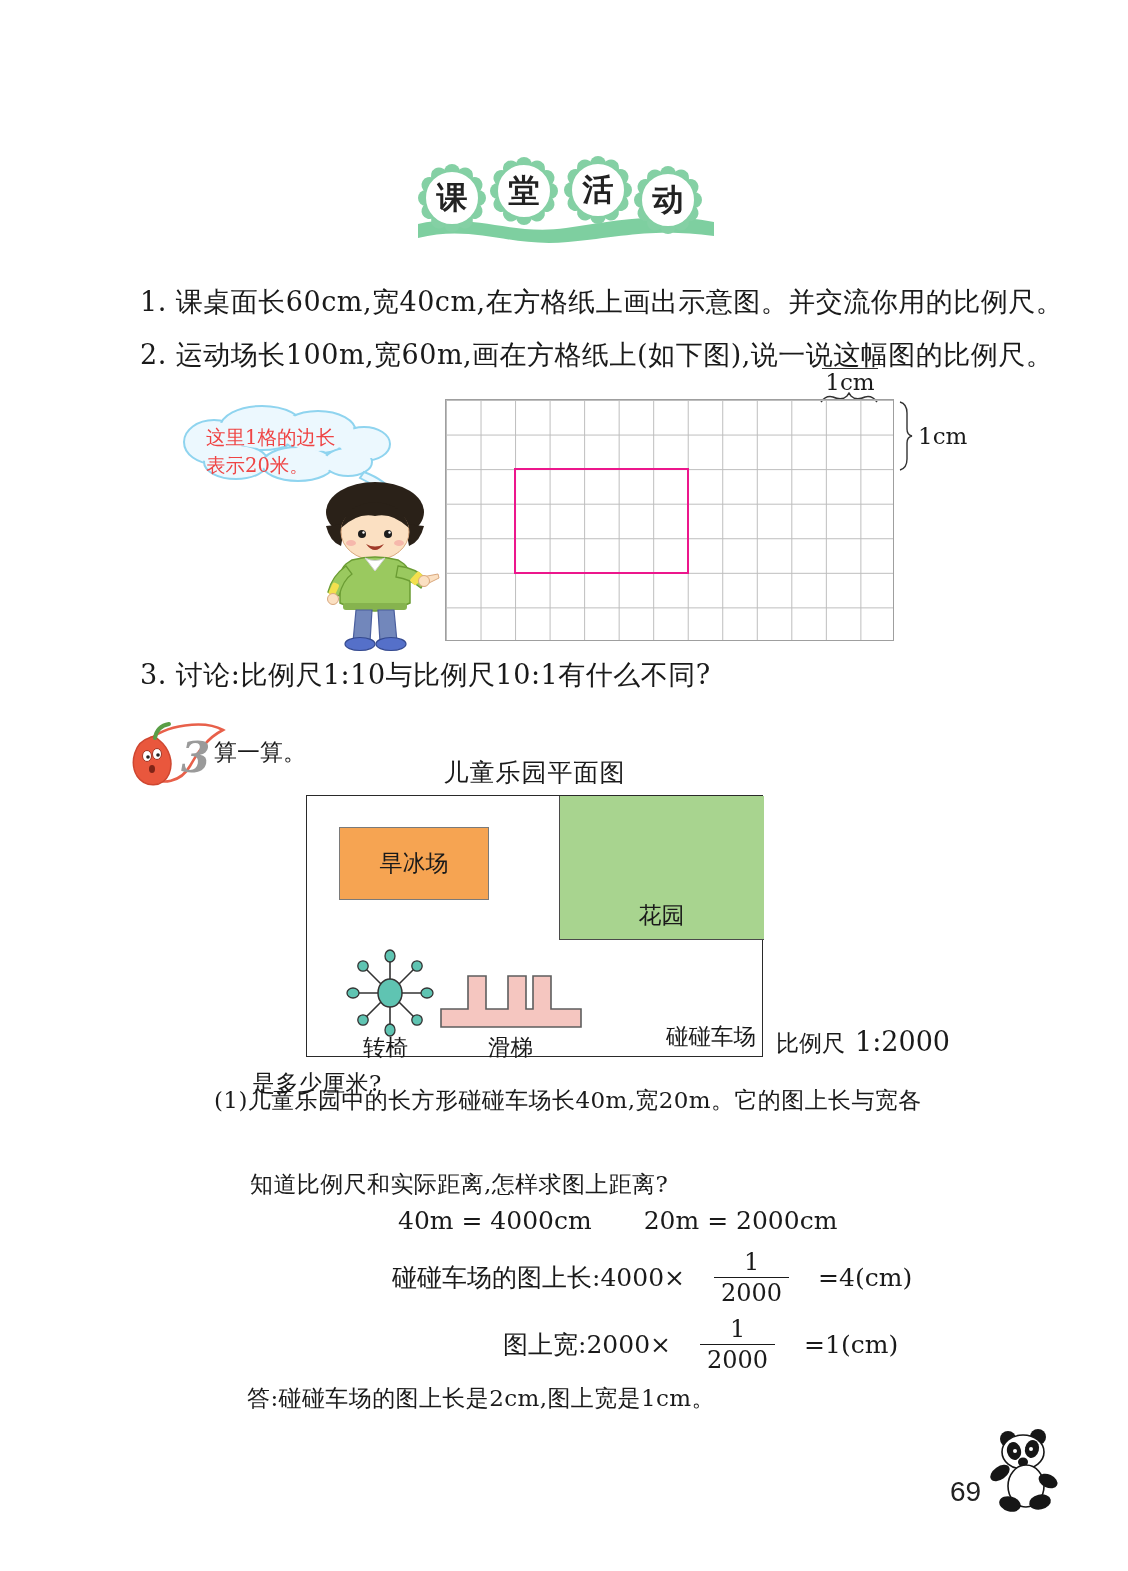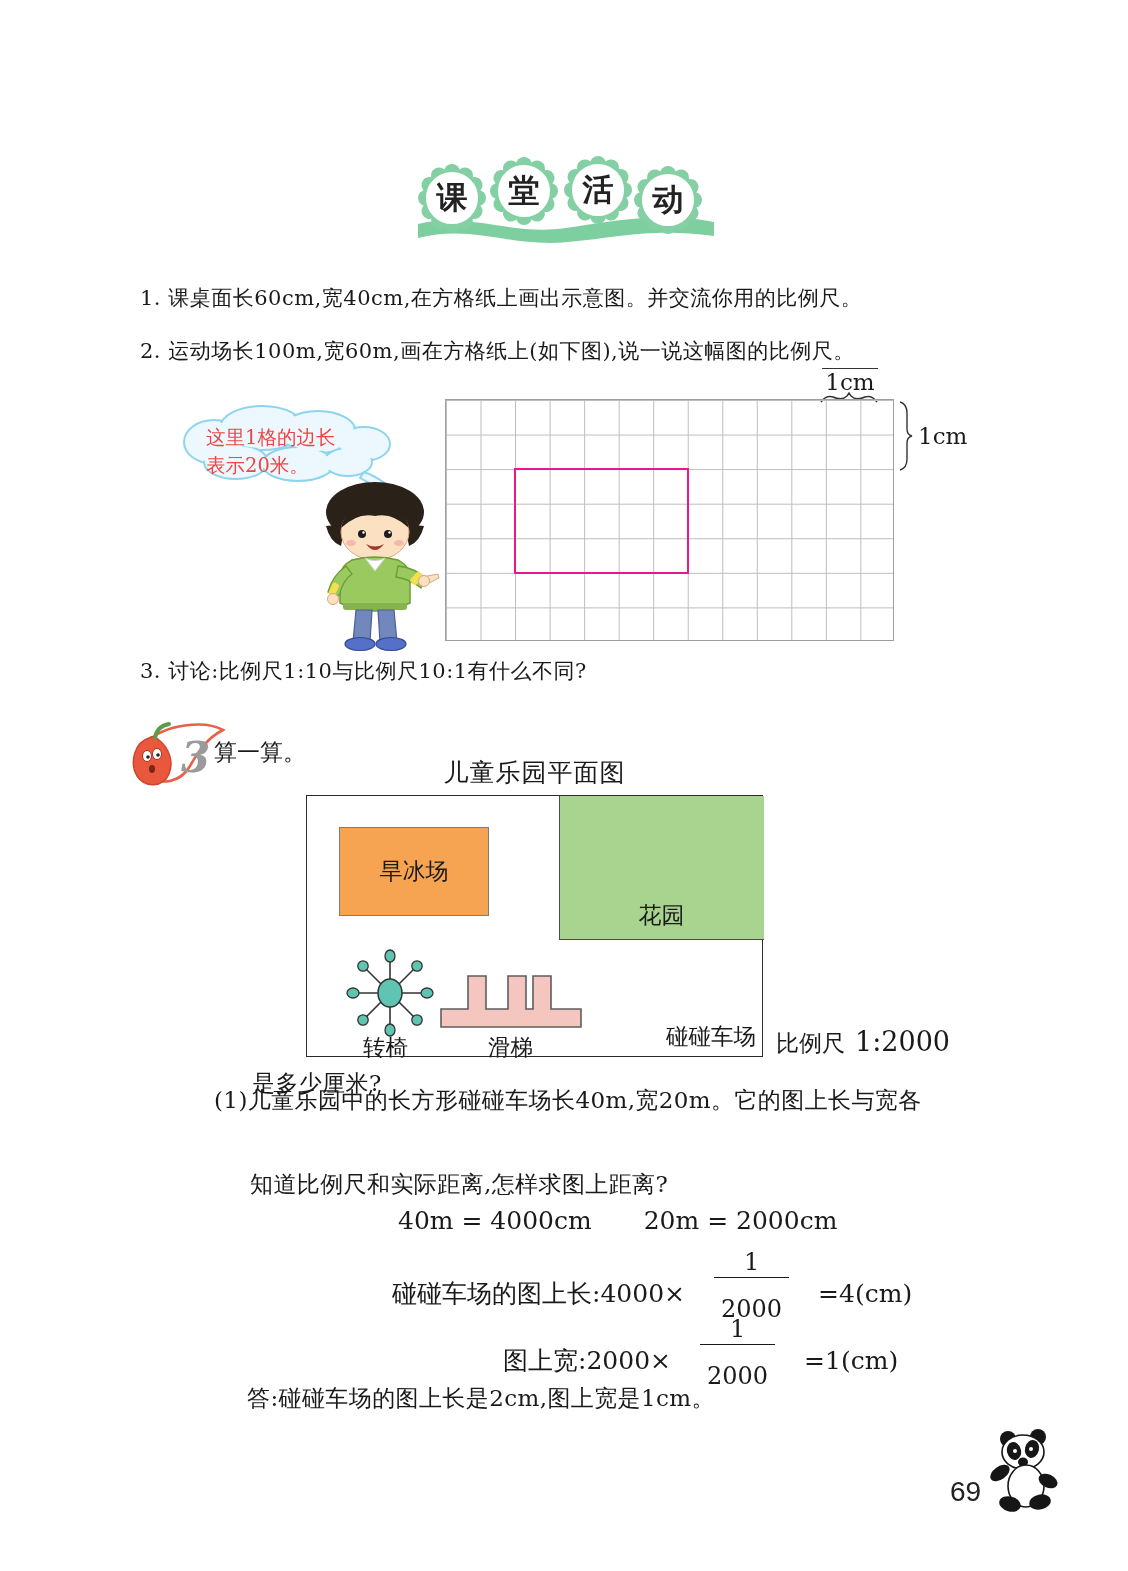--- a/index.html
+++ b/index.html
@@ -26,7 +26,7 @@
               font-size:31px; font-weight:600; color:#222; }
 
   
-  .item-line { font-size:21px; letter-spacing:0.5px; white-space:nowrap; }
+  .item-line { font-size:27px; letter-spacing:0.5px; white-space:nowrap; }
 
   
   #grid-box {

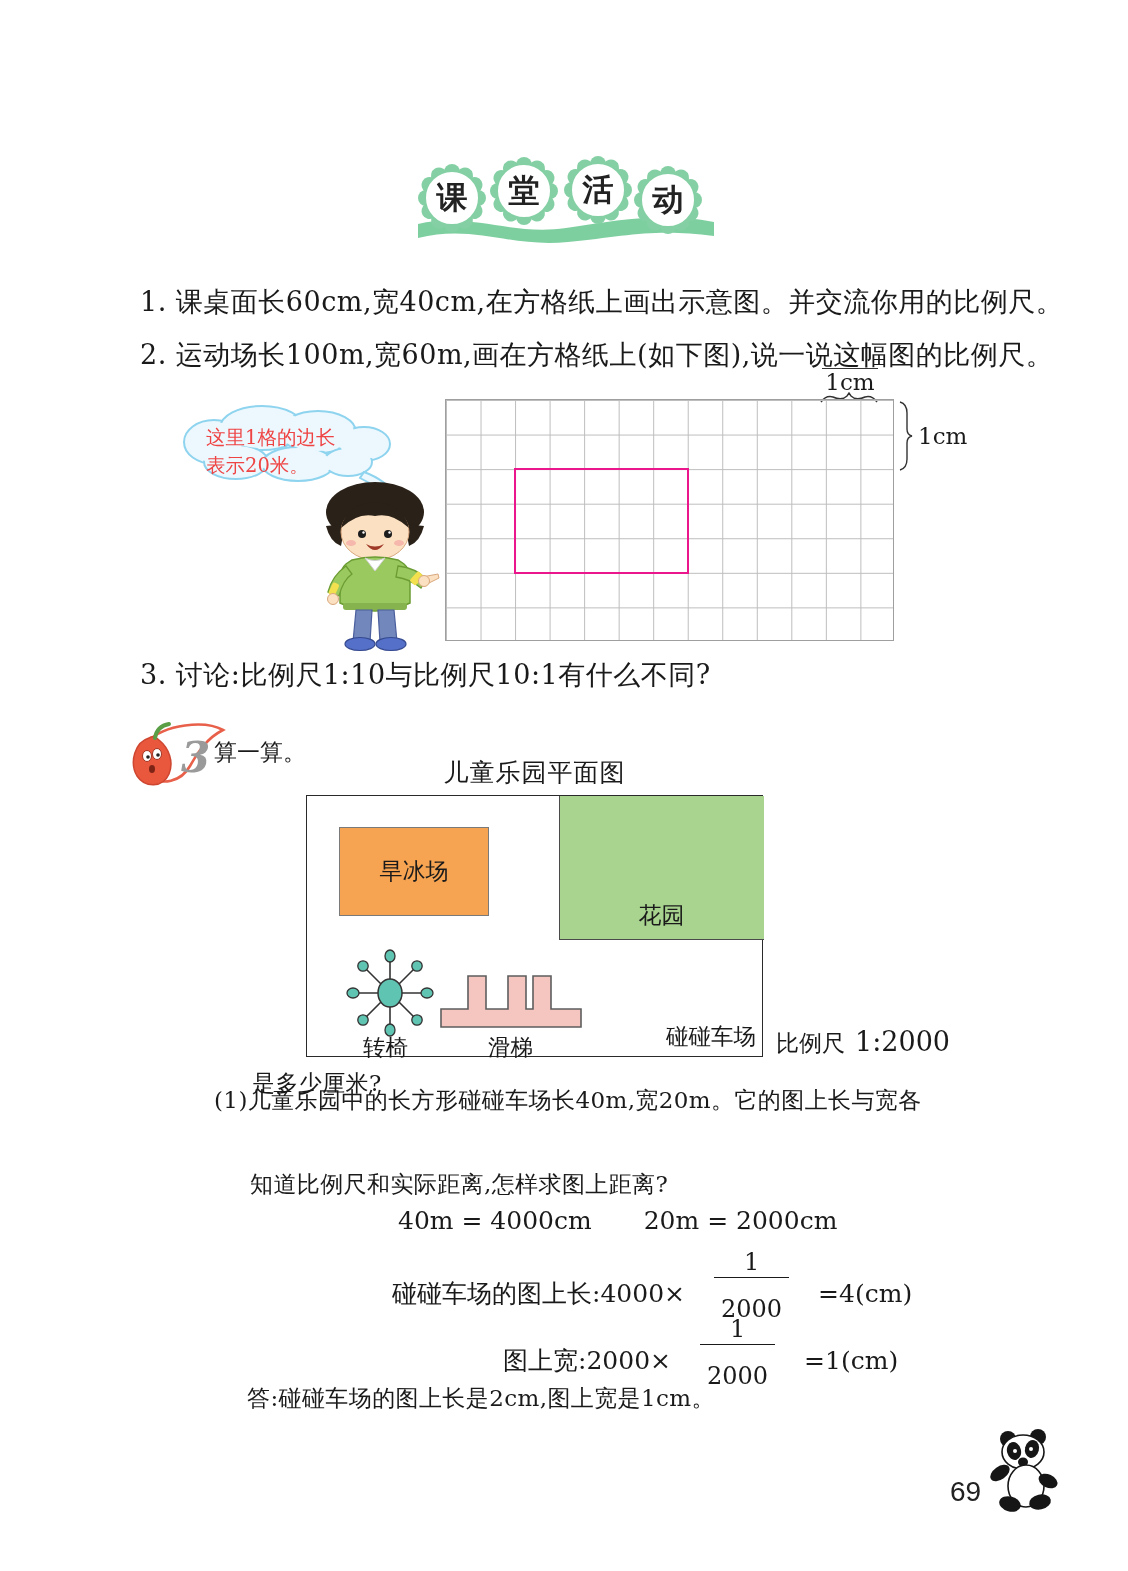--- a/index.html
+++ b/index.html
@@ -56,7 +56,7 @@
   #area-garden { left:251.5px; top:0; width:205px; height:144px;
                background:#a8d48f; border:1px solid #4a4a4a; border-top:none; border-right:none;
                align-items:flex-end; justify-content:center; padding-bottom:8px; }
-  #area-rink { left:32px; top:31px; width:150px; height:89px;
+  #area-rink { left:32px; top:31px; width:150px; height:73px;
                background:#f6a452; border:1px solid #7a7a7a; }
   .icon-label { position:absolute; font-size:22.5px; }
   #bumper-label { position:absolute; right:6px; bottom:4px; font-size:22.5px; }

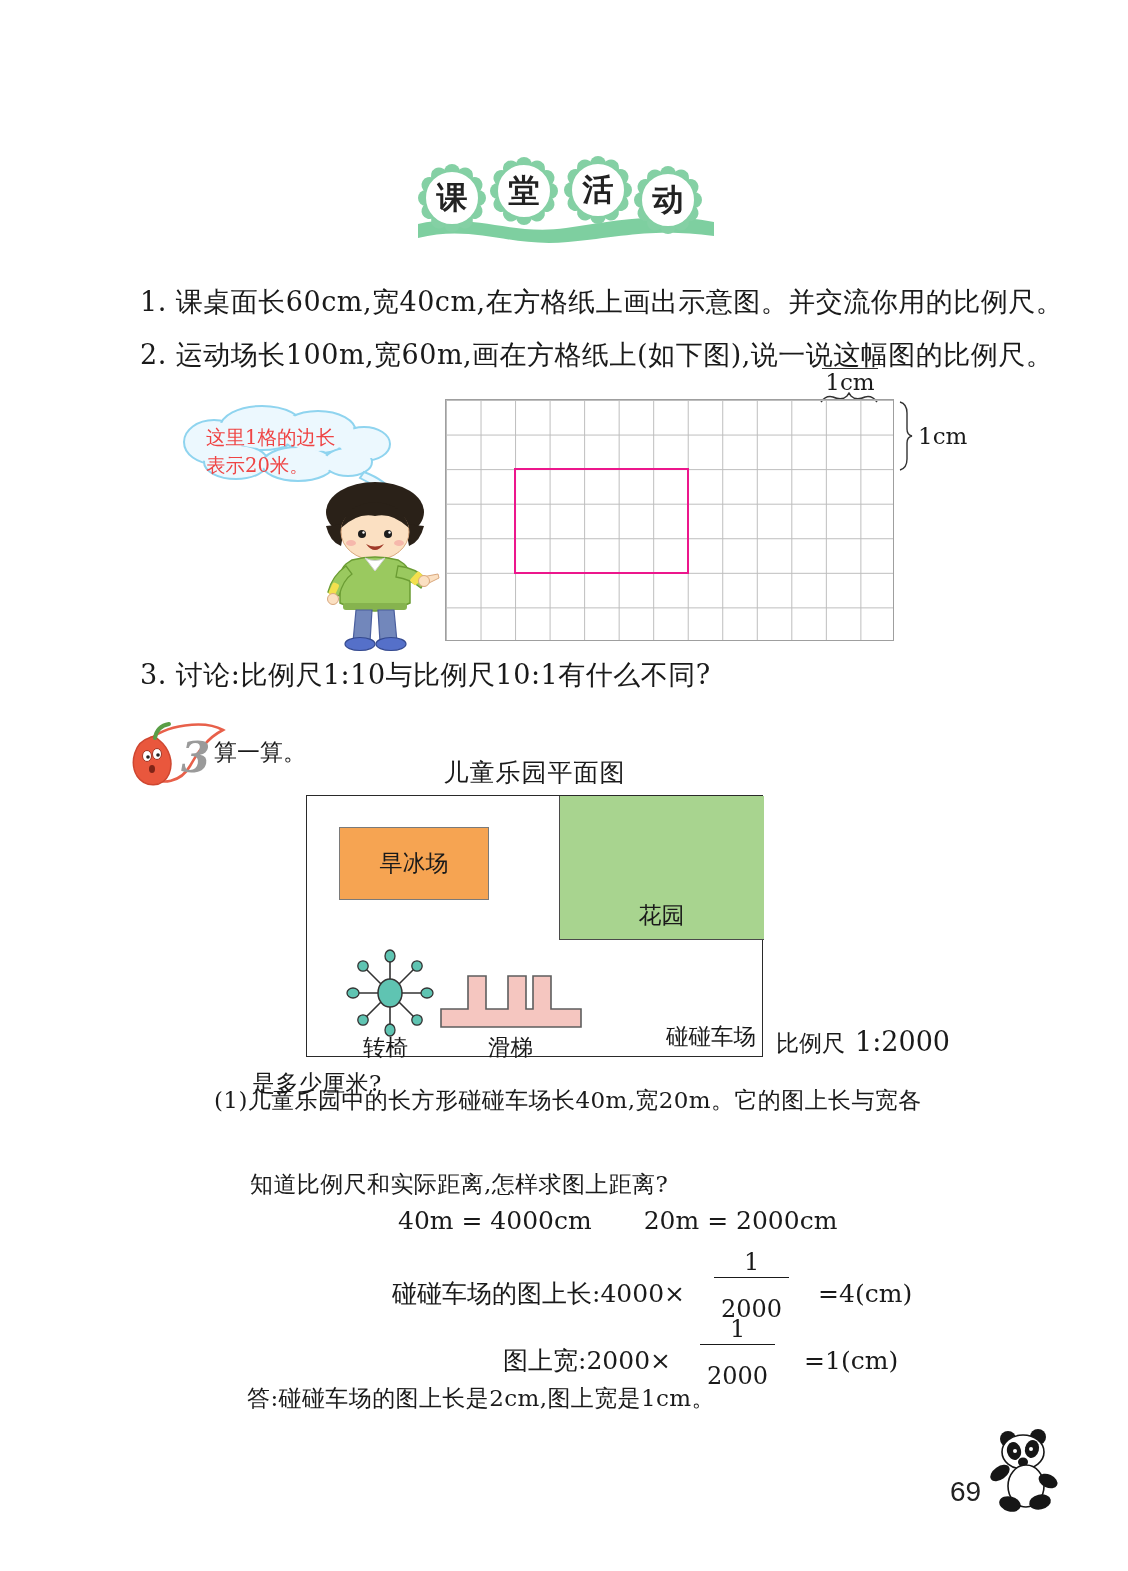--- a/index.html
+++ b/index.html
@@ -68,7 +68,7 @@
   .math-line { font-size:25px; white-space:nowrap; display:flex; align-items:center;gap:21px; }
   .frac { display:inline-flex; flex-direction:column; align-items:center;
           margin:0 8px; font-size:24px; line-height:1.25; }
-  .frac .den { border-top:1.7px solid #1a1a1a; padding:16px 7px; }
+  .frac .den { border-top:1.7px solid #1a1a1a; padding:0 7px; }
   .frac .num { padding:0 4px; }
 
   

